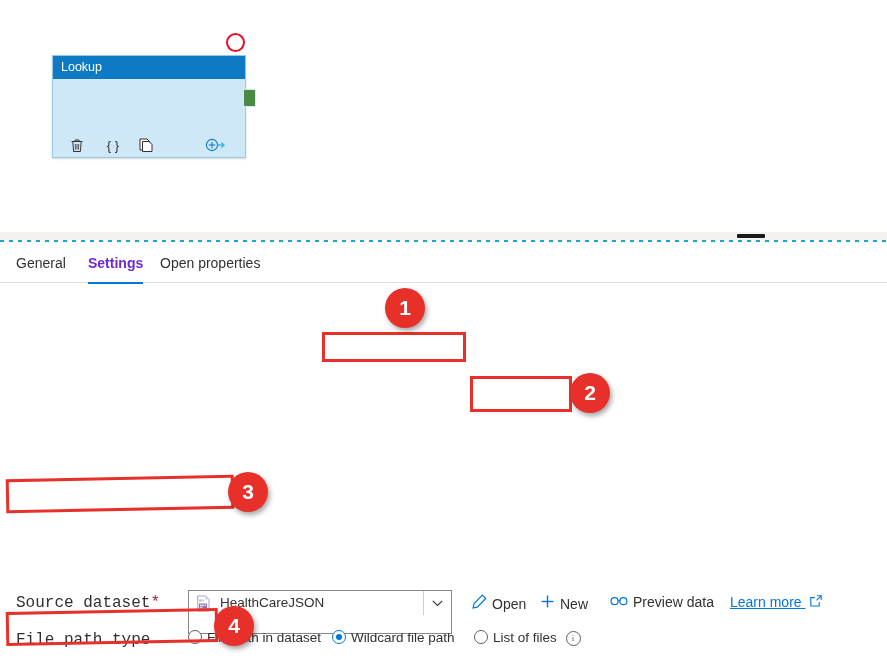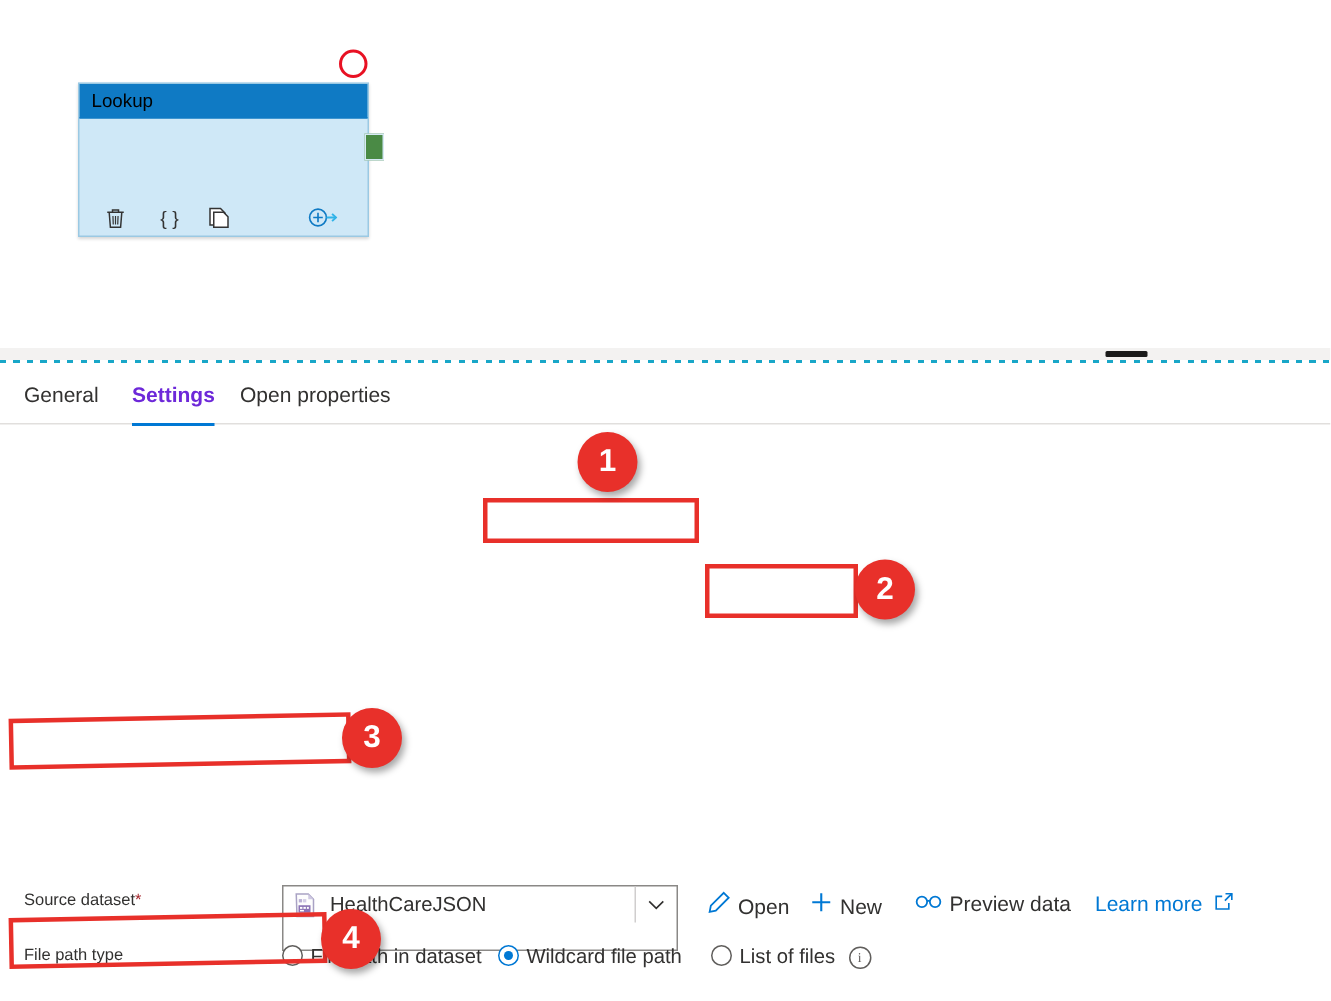--- a/index.html
+++ b/index.html
@@ -25,7 +25,7 @@
     box-shadow:0 1px 2px rgba(0,0,0,.16);
   }
   .act-header {
-    height:22px; background:#0f7ac4; color:#000000;
+    height:22px; background:#0f7ac4; color:#ffffff;
     font-size:12.5px; line-height:22px; padding-left:8px;
     border-bottom:1px solid #0f7ac4;
   }

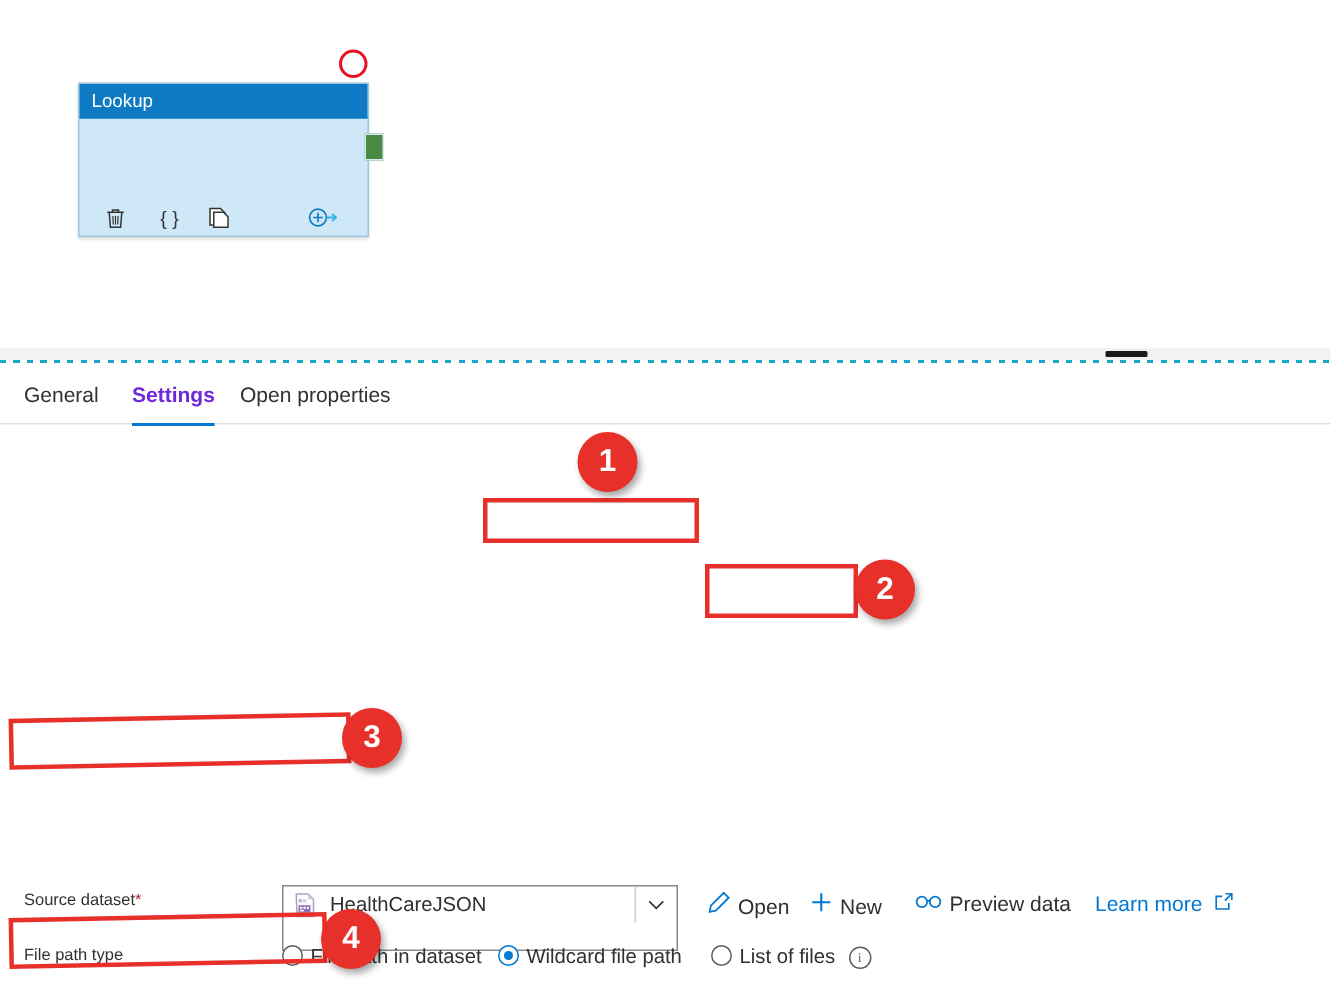--- a/index.html
+++ b/index.html
@@ -85,7 +85,7 @@
   .form { position:absolute; left:0; top:290px; width:887px; }
 
   .lbl {
-    position:absolute; font-size:11px; color:#323130; white-space:nowrap;
+    position:absolute; font-size:16px; color:#323130; white-space:nowrap;font-family:Liberation Mono, monospace;
   }
   .lbl .req { color:#a4262c; }
 

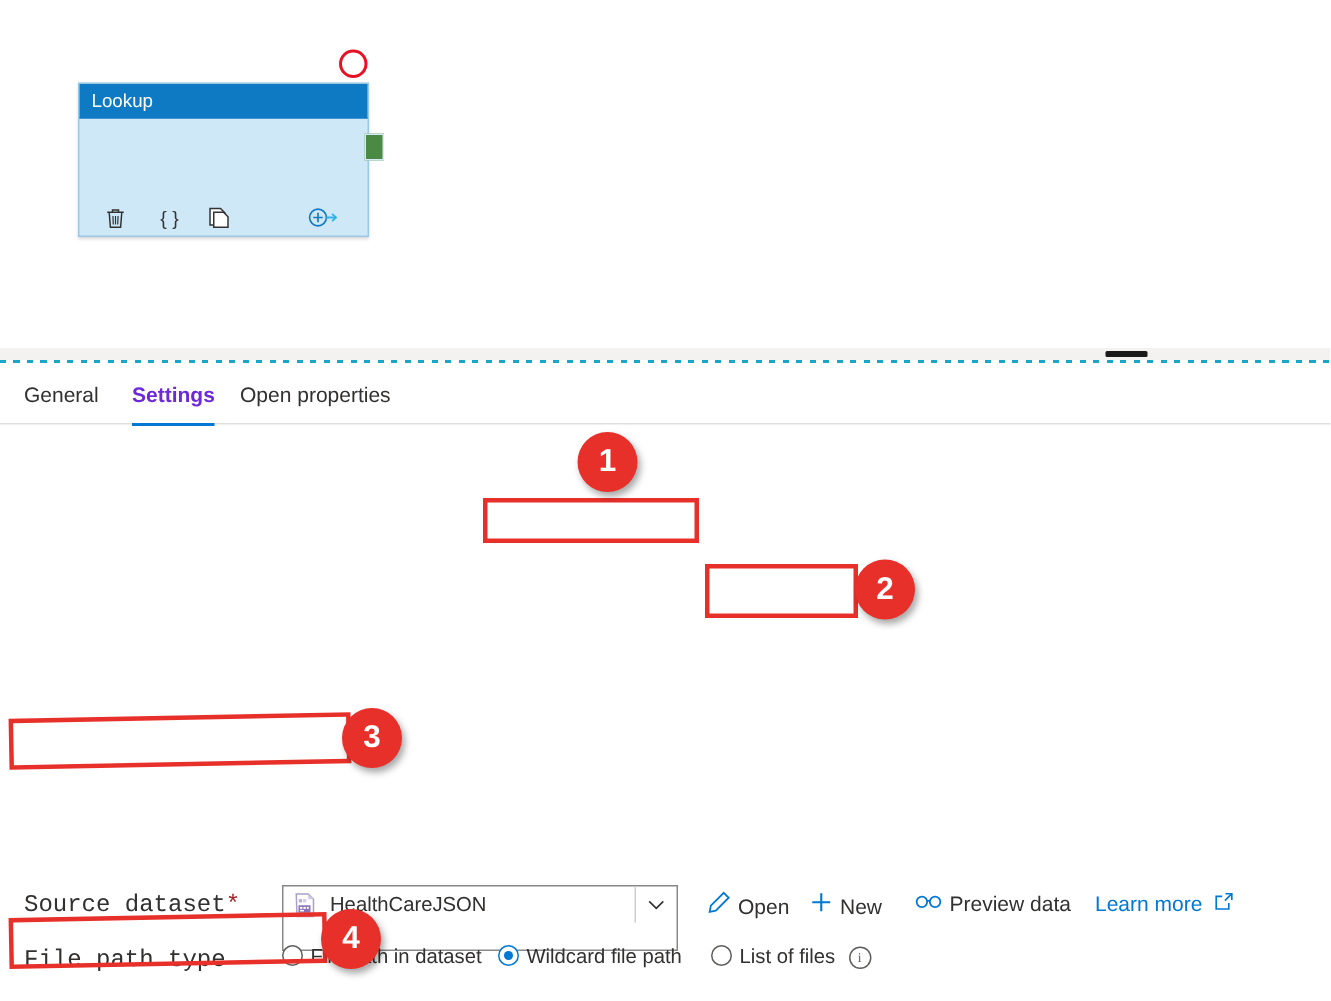--- a/index.html
+++ b/index.html
@@ -248,7 +248,7 @@
       </span><span>Preview data</span>
     </span>
 
-    <span class="cmd link" style="left:730px;">
+    <span class="cmd link" style="left:730px;text-decoration:underline;">
       <span>Learn more</span>
       <span style="margin-left:5px;">
         <svg width="12" height="12" viewBox="0 0 12 12">

